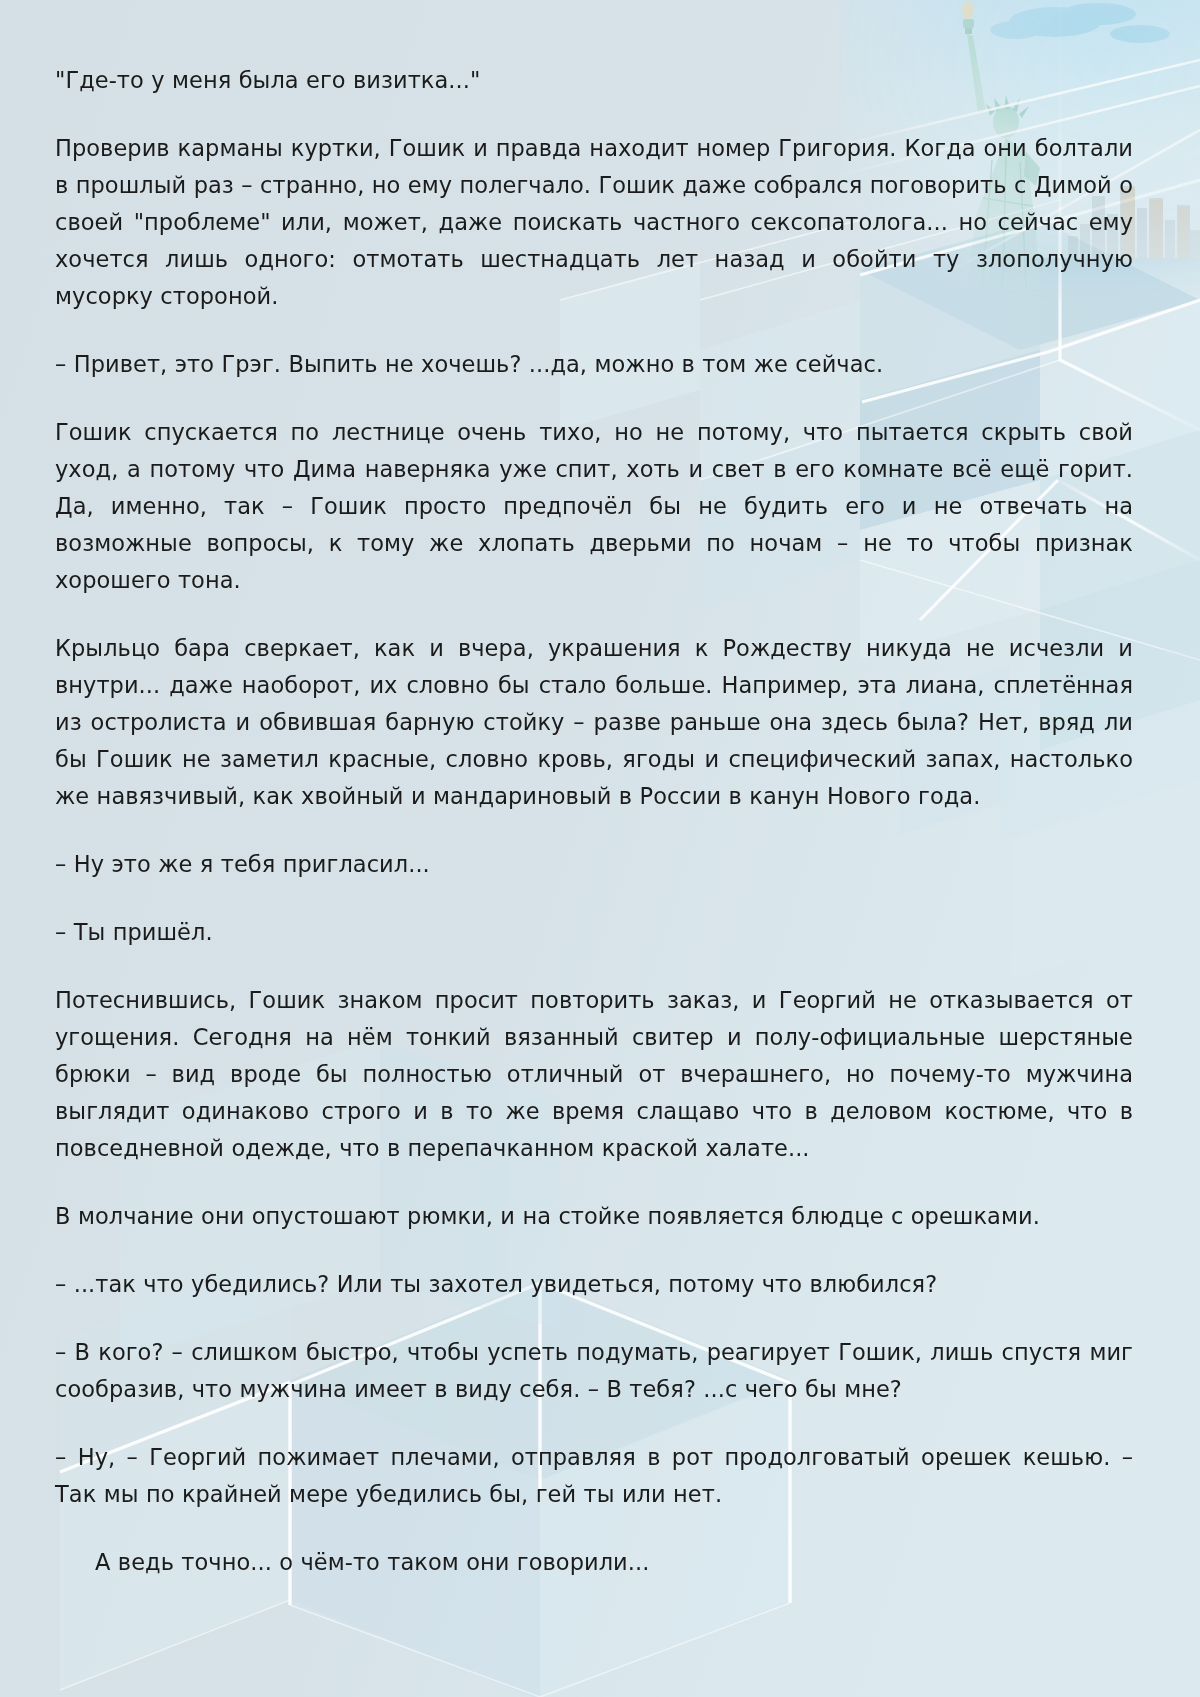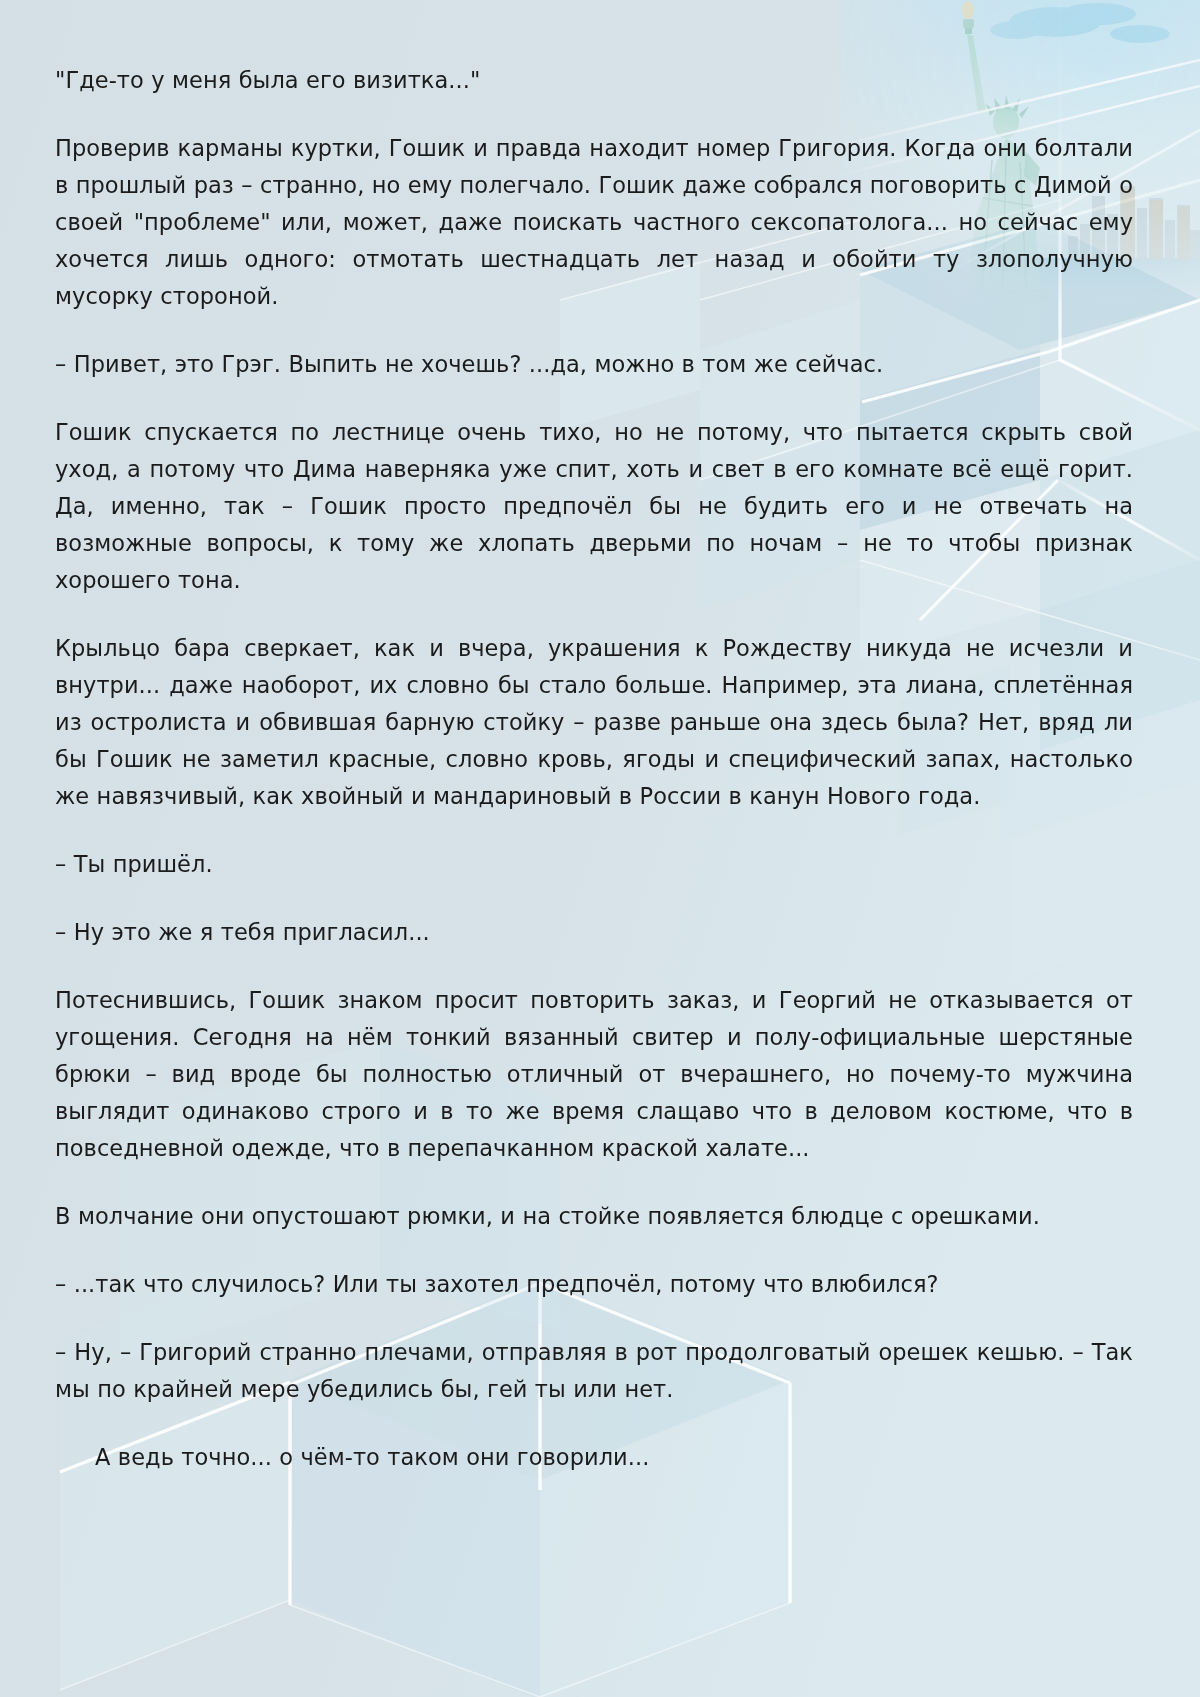--- a/index.html
+++ b/index.html
@@ -246,8 +246,8 @@
   <p class="para short">– Привет, это Грэг. Выпить не хочешь? ...да, можно в том же сейчас.</p>
   <p class="para">Гошик спускается по лестнице очень тихо, но не потому, что пытается скрыть свой уход, а потому что Дима наверняка уже спит, хоть и свет в его комнате всё ещё горит. Да, именно, так – Гошик просто предпочёл бы не будить его и не отвечать на возможные вопросы, к тому же хлопать дверьми по ночам – не то чтобы признак хорошего тона.</p>
   <p class="para">Крыльцо бара сверкает, как и вчера, украшения к Рождеству никуда не исчезли и внутри... даже наоборот, их словно бы стало больше. Например, эта лиана, сплетённая из остролиста и обвившая барную стойку – разве раньше она здесь была? Нет, вряд ли бы Гошик не заметил красные, словно кровь, ягоды и специфический запах, настолько же навязчивый, как хвойный и мандариновый в России в канун Нового года.</p>
+  <p class="para short">– Ну это же я тебя пригласил...</p>
   <p class="para short">– Ты пришёл.</p>
-  <p class="para short">– Ну это же я тебя пригласил...</p>
   <p class="para">Потеснившись, Гошик знаком просит повторить заказ, и Георгий не отказывается от угощения. Сегодня на нём тонкий вязанный свитер и полу-официальные шерстяные брюки – вид вроде бы полностью отличный от вчерашнего, но почему-то мужчина выглядит одинаково строго и в то же время слащаво что в деловом костюме, что в повседневной одежде, что в перепачканном краской халате...</p>
   <p class="para short">В молчание они опустошают рюмки, и на стойке появляется блюдце с орешками.</p>
   <p class="para short">– ...так что случилось? Или ты захотел предпочёл, потому что влюбился?</p>

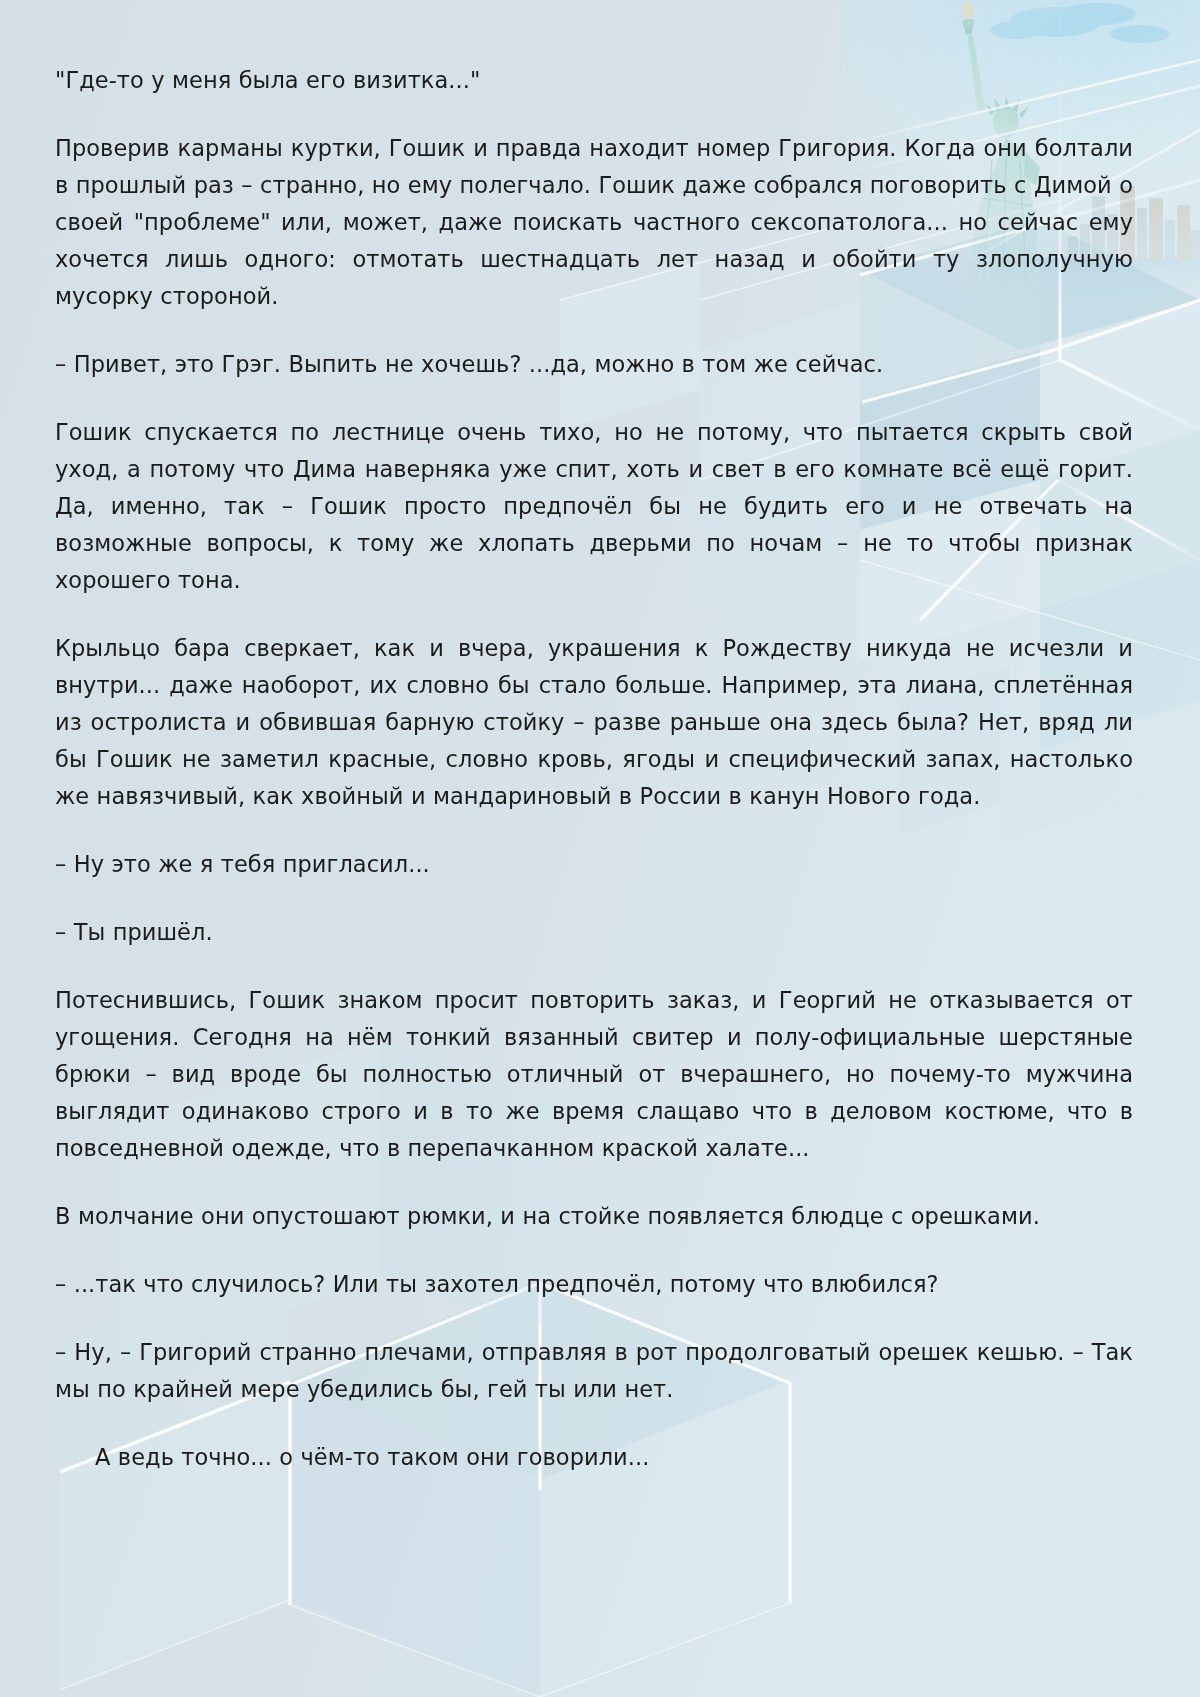--- a/index.html
+++ b/index.html
@@ -250,7 +250,7 @@
   <p class="para short">– Ты пришёл.</p>
   <p class="para">Потеснившись, Гошик знаком просит повторить заказ, и Георгий не отказывается от угощения. Сегодня на нём тонкий вязанный свитер и полу-официальные шерстяные брюки – вид вроде бы полностью отличный от вчерашнего, но почему-то мужчина выглядит одинаково строго и в то же время слащаво что в деловом костюме, что в повседневной одежде, что в перепачканном краской халате...</p>
   <p class="para short">В молчание они опустошают рюмки, и на стойке появляется блюдце с орешками.</p>
-  <p class="para short">– ...так что случилось? Или ты захотел предпочёл, потому что влюбился?</p>
+  <p class="para short">– ...так что убедились? Или ты захотел увидеться, потому что влюбился?</p>
   <p class="para">– Ну, – Григорий странно плечами, отправляя в рот продолговатый орешек кешью. – Так мы по крайней мере убедились бы, гей ты или нет.</p>
   <p class="para short">А ведь точно... о чём-то таком они говорили...</p>
 </div>

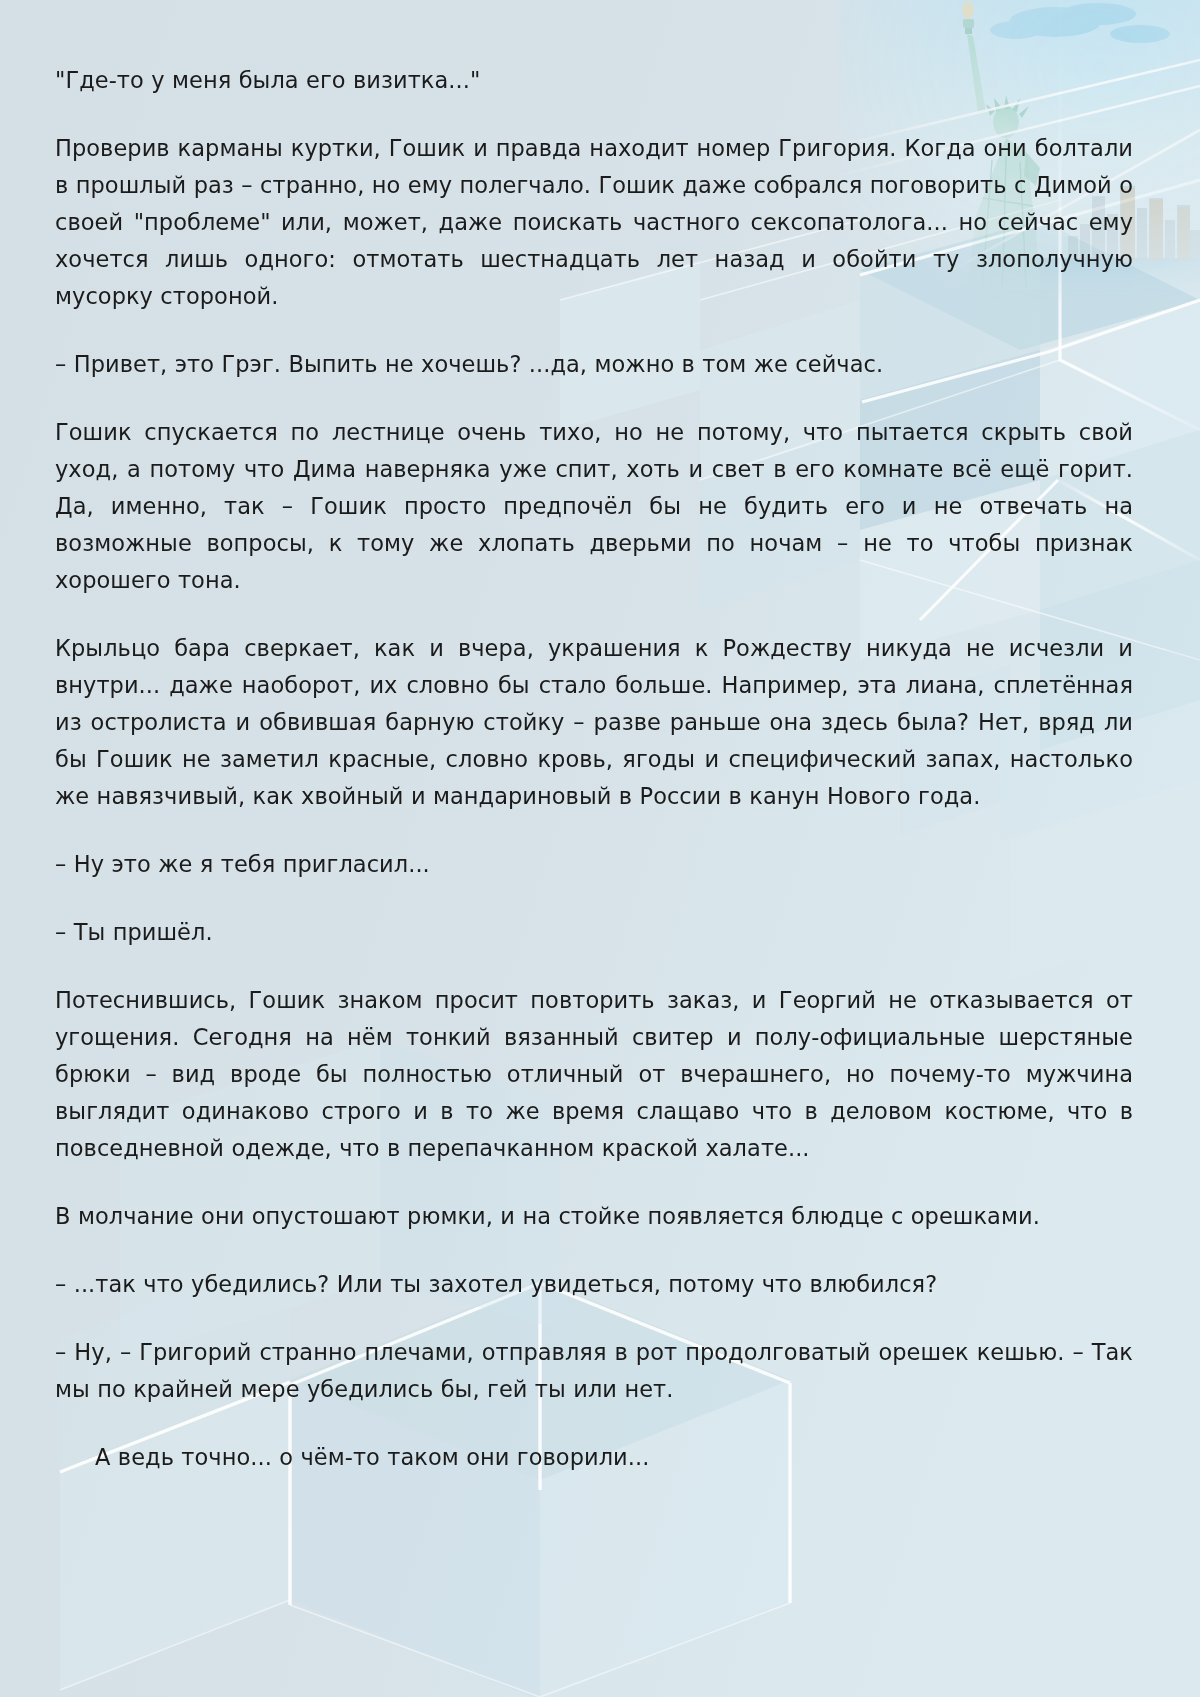--- a/index.html
+++ b/index.html
@@ -251,6 +251,7 @@
   <p class="para">Потеснившись, Гошик знаком просит повторить заказ, и Георгий не отказывается от угощения. Сегодня на нём тонкий вязанный свитер и полу-официальные шерстяные брюки – вид вроде бы полностью отличный от вчерашнего, но почему-то мужчина выглядит одинаково строго и в то же время слащаво что в деловом костюме, что в повседневной одежде, что в перепачканном краской халате...</p>
   <p class="para short">В молчание они опустошают рюмки, и на стойке появляется блюдце с орешками.</p>
   <p class="para short">– ...так что убедились? Или ты захотел увидеться, потому что влюбился?</p>
+  <p class="para">– В кого? – слишком быстро, чтобы успеть подумать, реагирует Гошик, лишь спустя миг сообразив, что мужчина имеет в виду себя. – В тебя? ...с чего бы мне?</p>
   <p class="para">– Ну, – Григорий странно плечами, отправляя в рот продолговатый орешек кешью. – Так мы по крайней мере убедились бы, гей ты или нет.</p>
   <p class="para short">А ведь точно... о чём-то таком они говорили...</p>
 </div>

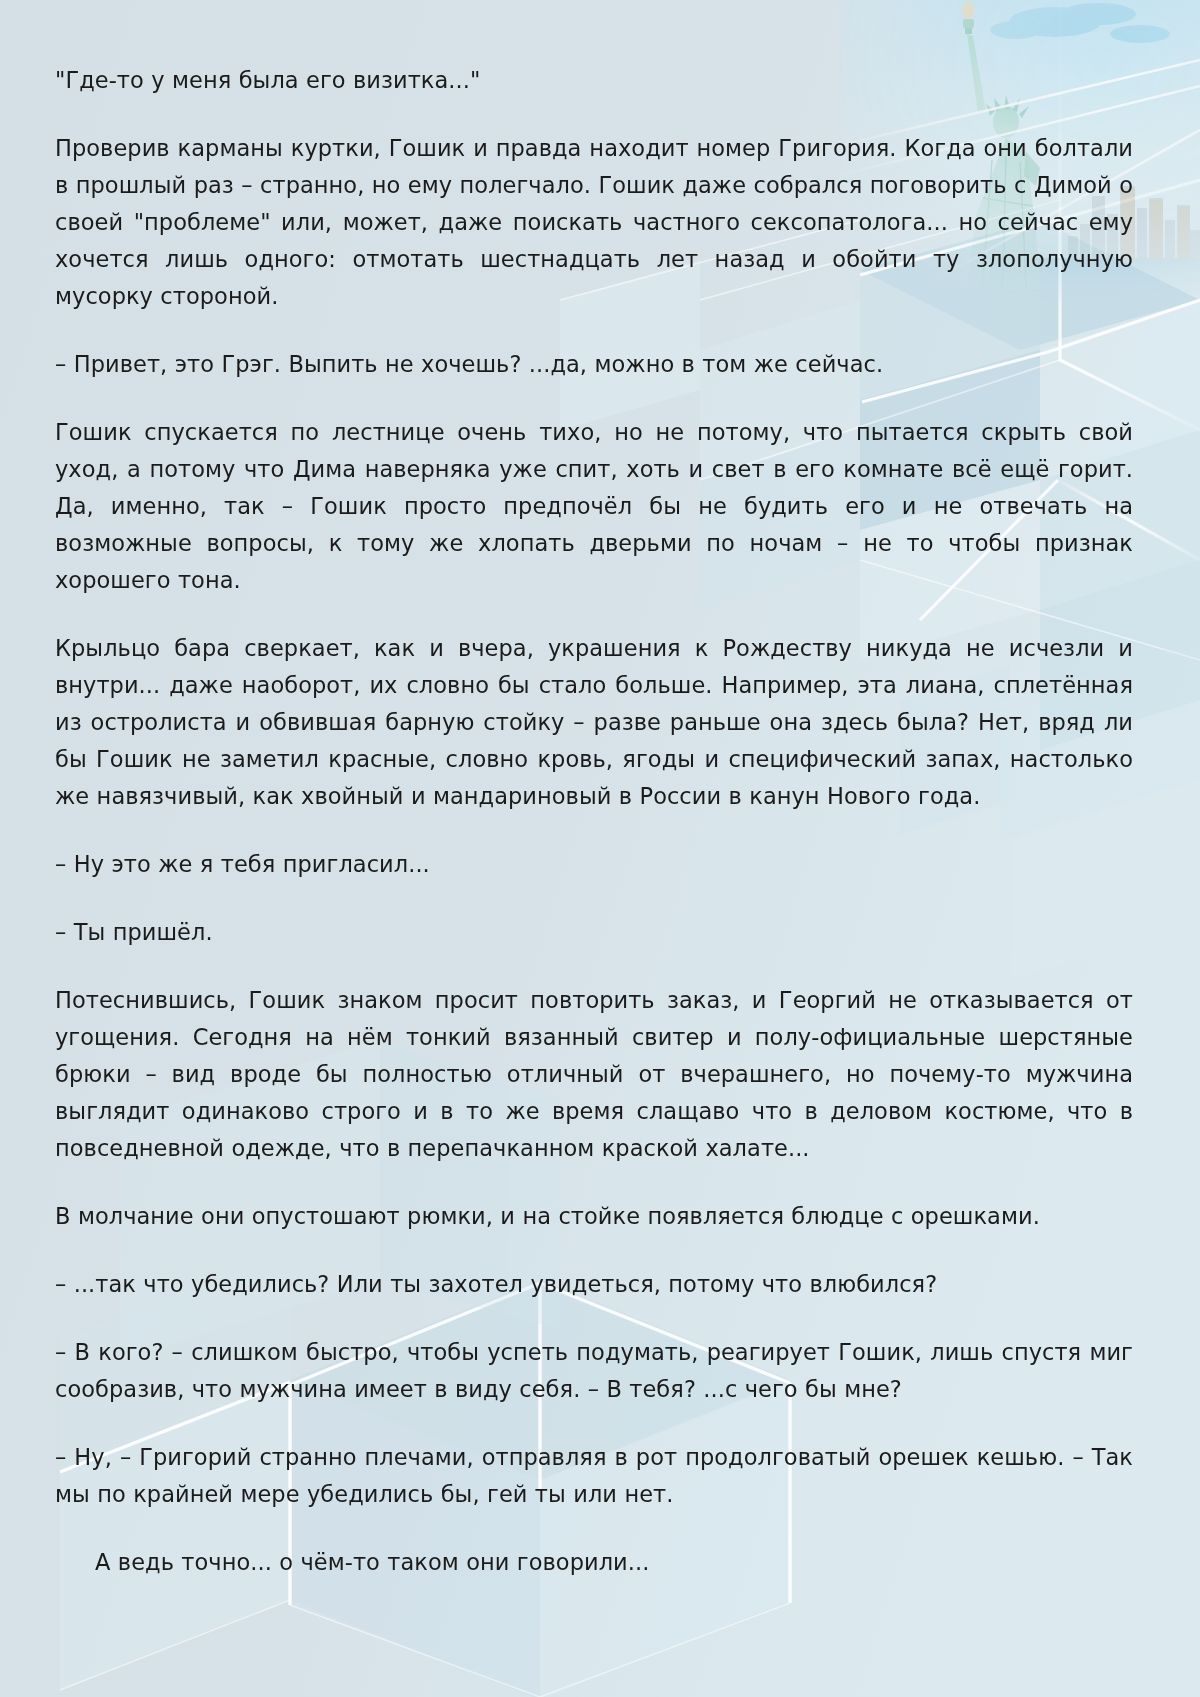--- a/index.html
+++ b/index.html
@@ -252,7 +252,7 @@
   <p class="para short">В молчание они опустошают рюмки, и на стойке появляется блюдце с орешками.</p>
   <p class="para short">– ...так что убедились? Или ты захотел увидеться, потому что влюбился?</p>
   <p class="para">– В кого? – слишком быстро, чтобы успеть подумать, реагирует Гошик, лишь спустя миг сообразив, что мужчина имеет в виду себя. – В тебя? ...с чего бы мне?</p>
-  <p class="para">– Ну, – Григорий странно плечами, отправляя в рот продолговатый орешек кешью. – Так мы по крайней мере убедились бы, гей ты или нет.</p>
+  <p class="para">– Ну, – Георгий пожимает плечами, отправляя в рот продолговатый орешек кешью. – Так мы по крайней мере убедились бы, гей ты или нет.</p>
   <p class="para short">А ведь точно... о чём-то таком они говорили...</p>
 </div>
 

